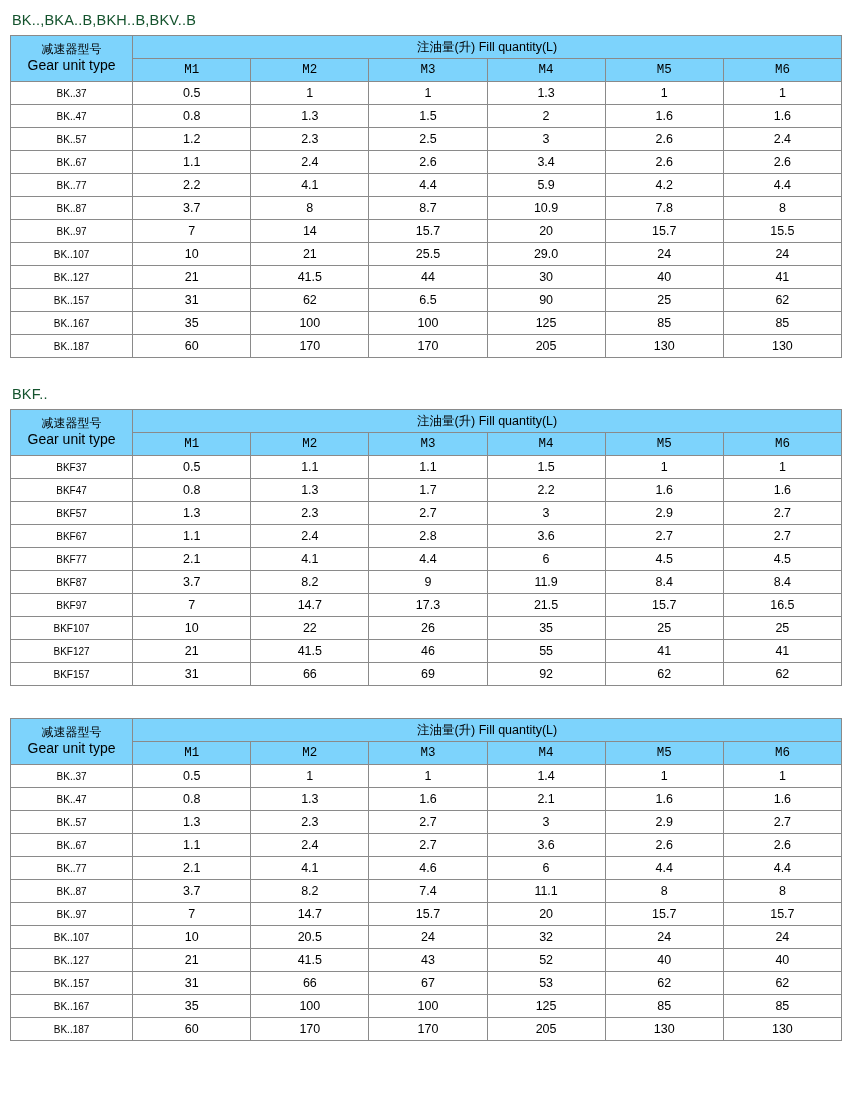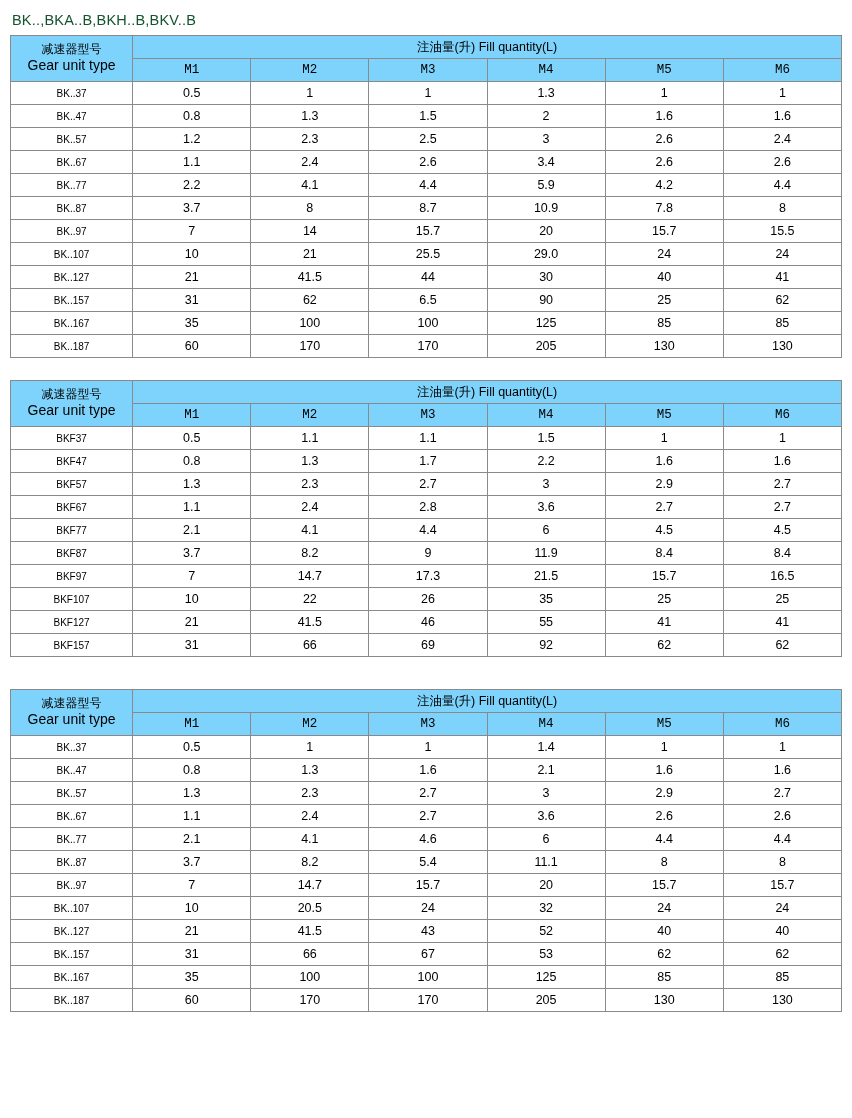--- a/index.html
+++ b/index.html
@@ -232,6 +232,7 @@
       </div>
       <div class="spacer-sm"></div>
       <div class="section">
+        <div class="section-title">BKF..</div>
         <table class="fill-table">
           <colgroup>
             <col style="width: 122px;">

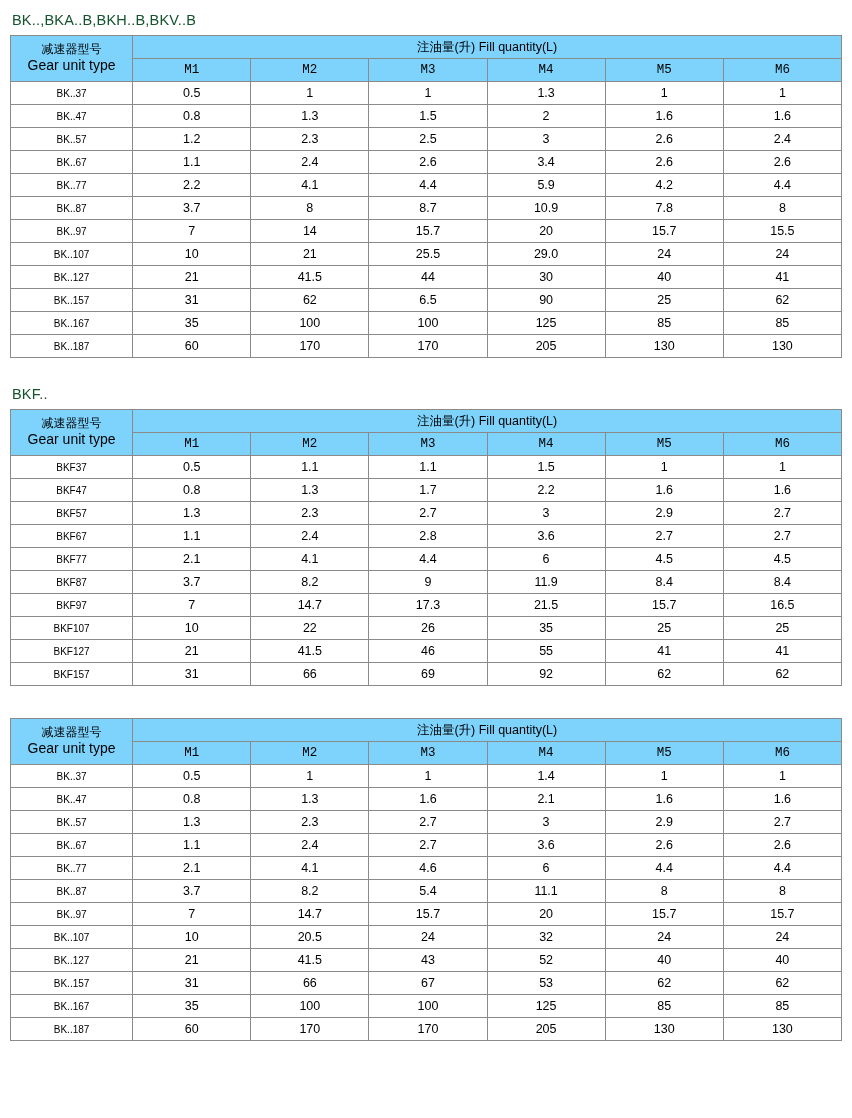--- a/index.html
+++ b/index.html
@@ -433,7 +433,7 @@
               <td class="typecell">BK..87</td>
               <td>3.7</td>
               <td>8.2</td>
-              <td>5.4</td>
+              <td>7.4</td>
               <td>11.1</td>
               <td>8</td>
               <td>8</td>

